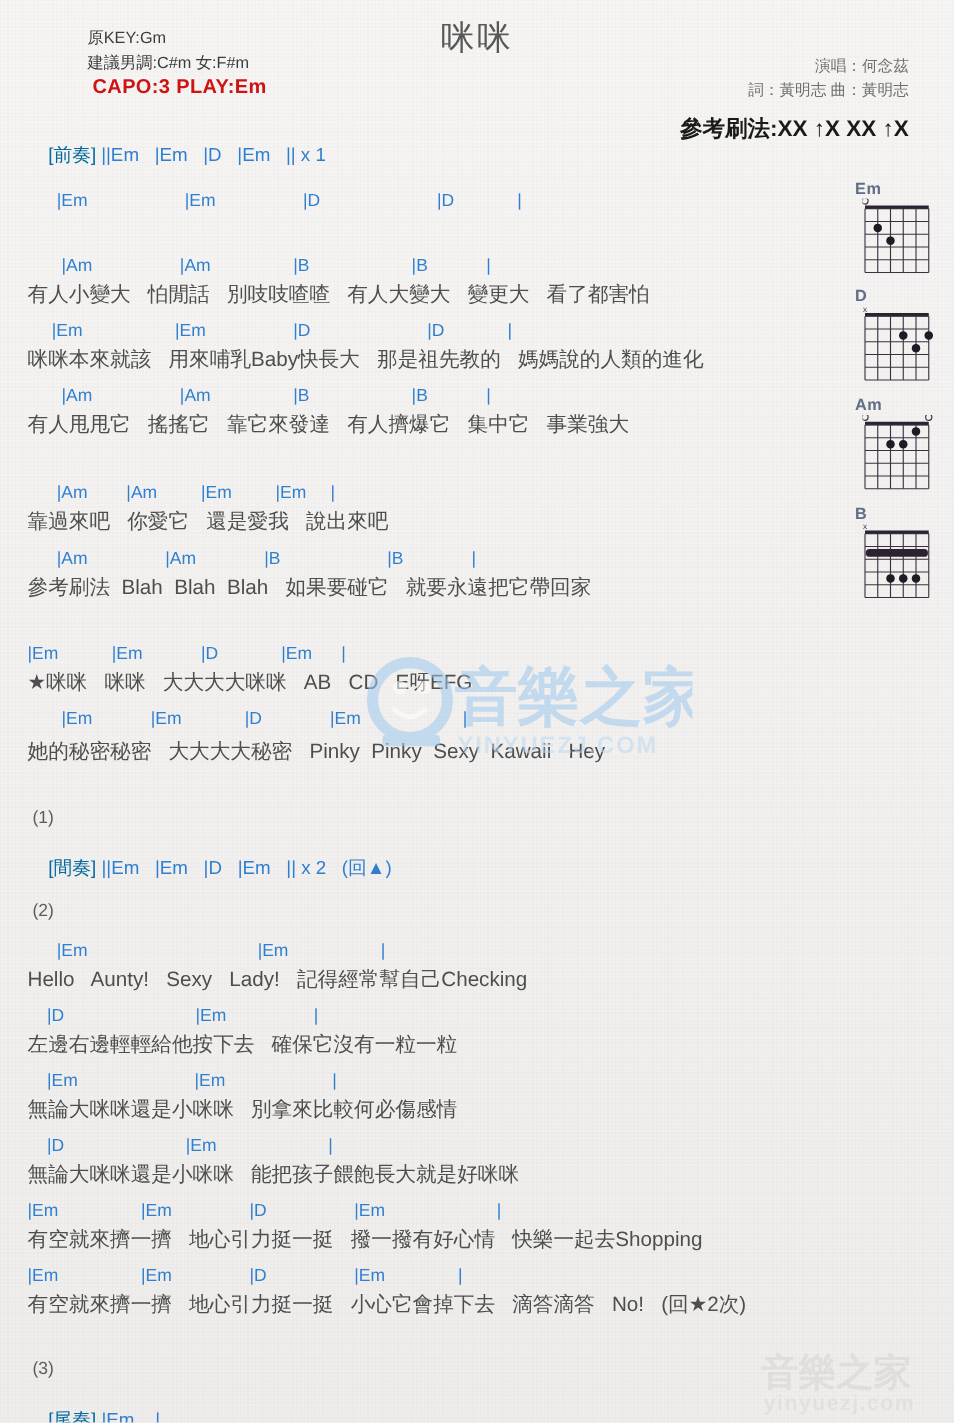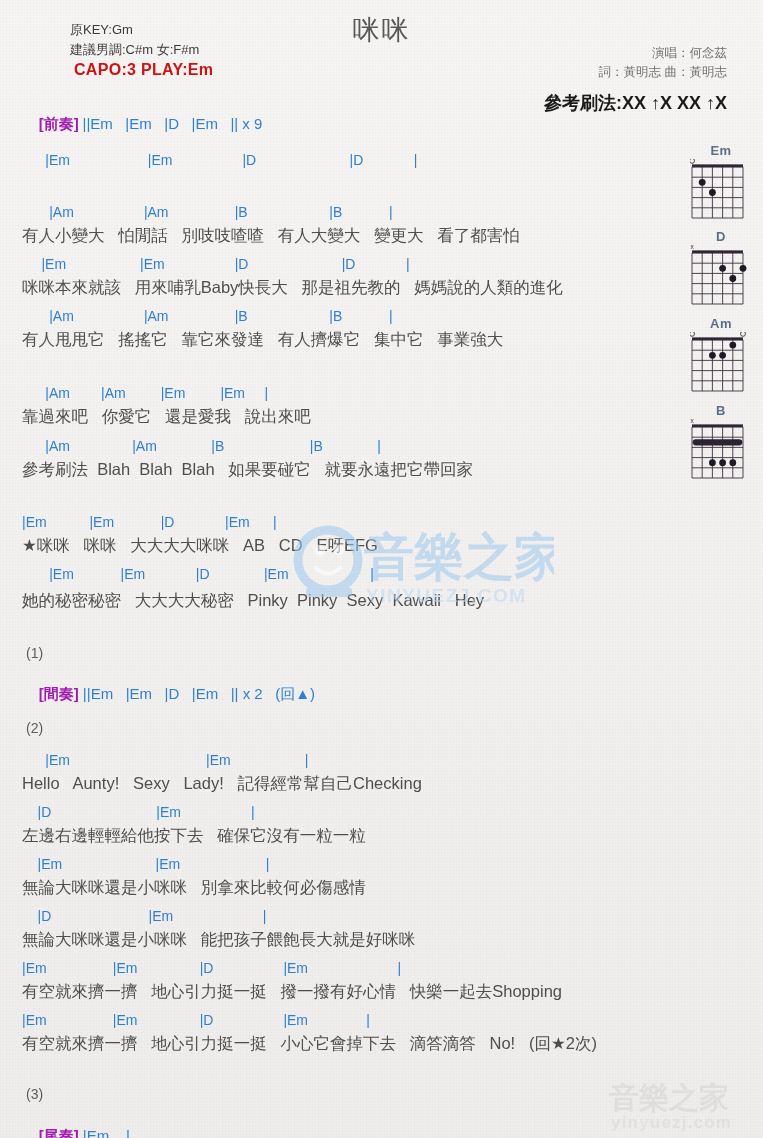--- a/index.html
+++ b/index.html
@@ -43,7 +43,7 @@
   .chordrow { color:#2f7fd1; font-size:14px; letter-spacing:0px; }
   .lyricrow { color:#4e4e4e; font-size:16.5px; }
 
-  .sectiontag { color:#a21caf;font-weight:bold; }
+  .sectiontag { color:#0369a1; }
   .chordtxt { color:#2f7fd1; }
   .marknum { color:#5c5c5c; font-size:14px; }
 

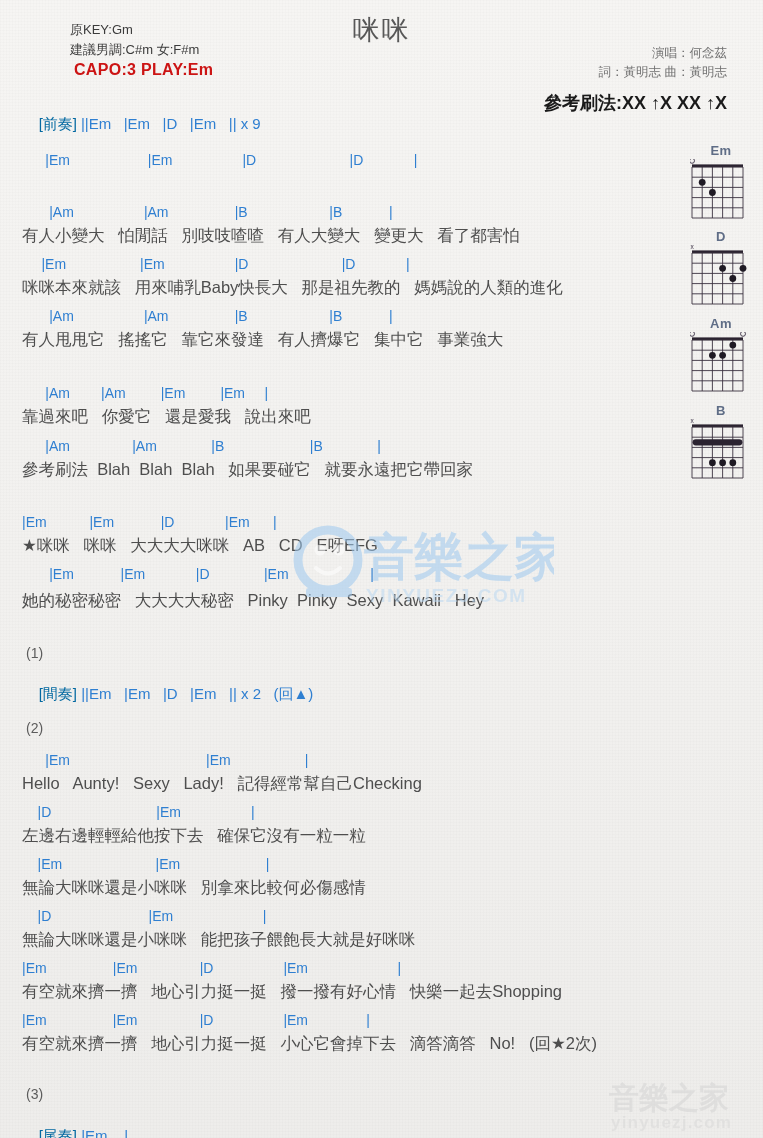--- a/index.html
+++ b/index.html
@@ -89,7 +89,7 @@
   <div class="strum">參考刷法:XX ↑X XX ↑X</div>
 
   <div class="row" style="left:22px; top:98px;">
-    <span class="sectiontag">[前奏]</span><span class="chordtxt" style="font-size:14px;"> </span><span class="chordtxt">||Em   |Em   |D   |Em   || x 9</span>
+    <span class="sectiontag">[前奏]</span><span class="chordtxt" style="font-size:14px;"> </span><span class="chordtxt">||Em   |Em   |D   |Em   || x 1</span>
   </div>
 
   <div class="row chordrow" style="left:22px; top:152px;">      |Em                    |Em                  |D                        |D             |</div>

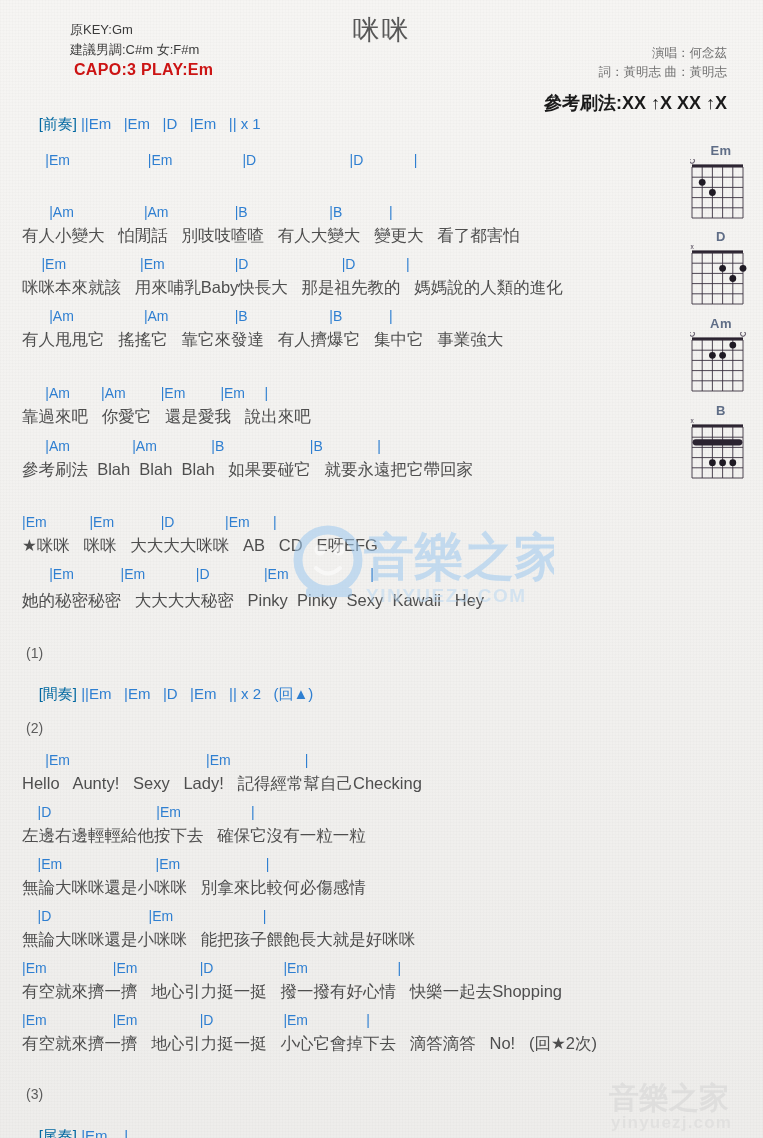--- a/index.html
+++ b/index.html
@@ -50,7 +50,7 @@
   
   .diagram { position:absolute; width:74px; }
   .diagram .dname {
-    text-align:center; font-size:13px; color:#5f6d86; font-weight:bold;
+    font-size:13px; color:#5f6d86; font-weight:bold;
     margin-bottom:1px; letter-spacing:.5px;
   }
   .diagram .dbody { position:relative; width:62px; margin:0 auto; }

